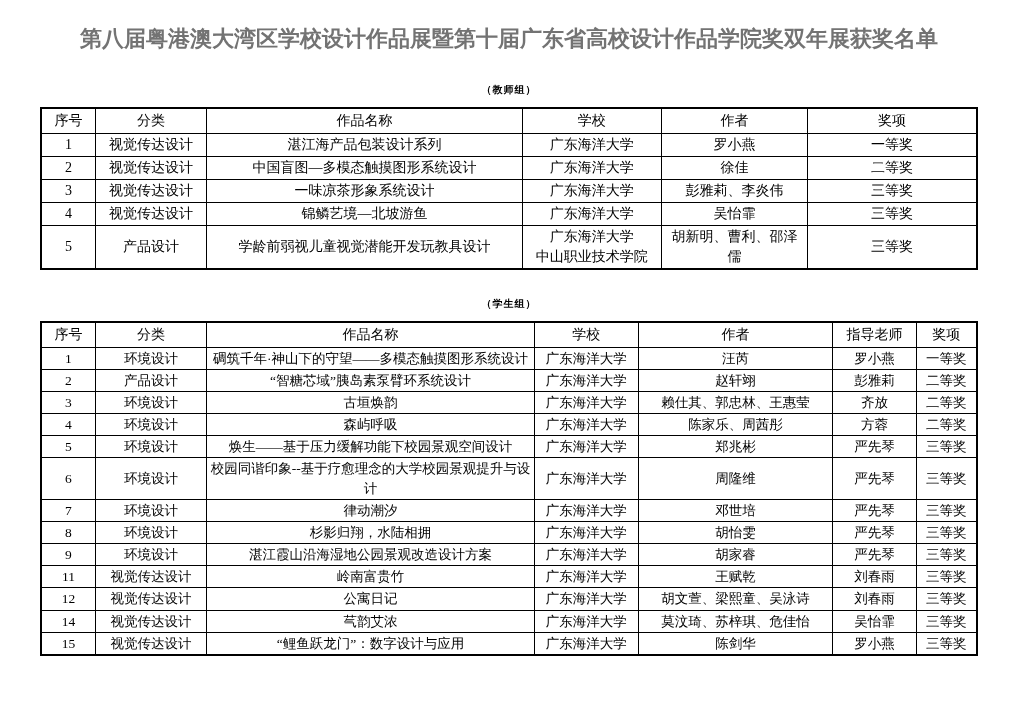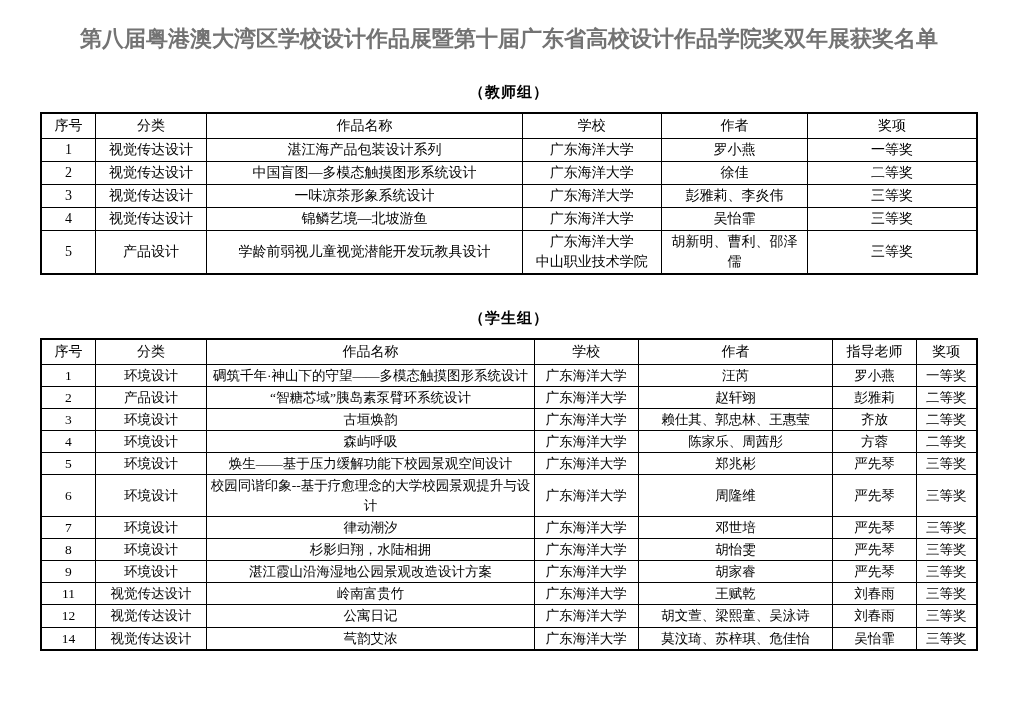--- a/index.html
+++ b/index.html
@@ -14,7 +14,7 @@
     font-size:22px;font-weight:bold;line-height:1.2;
   }
   .group-heading{
-    text-align:center;font-size:15px;font-weight:bold;letter-spacing:1px;
+    text-align:center;font-size:10px;font-weight:bold;letter-spacing:1px;
   }
   .heading-teacher{margin-top:31px;}
   .heading-student{margin-top:34px;}

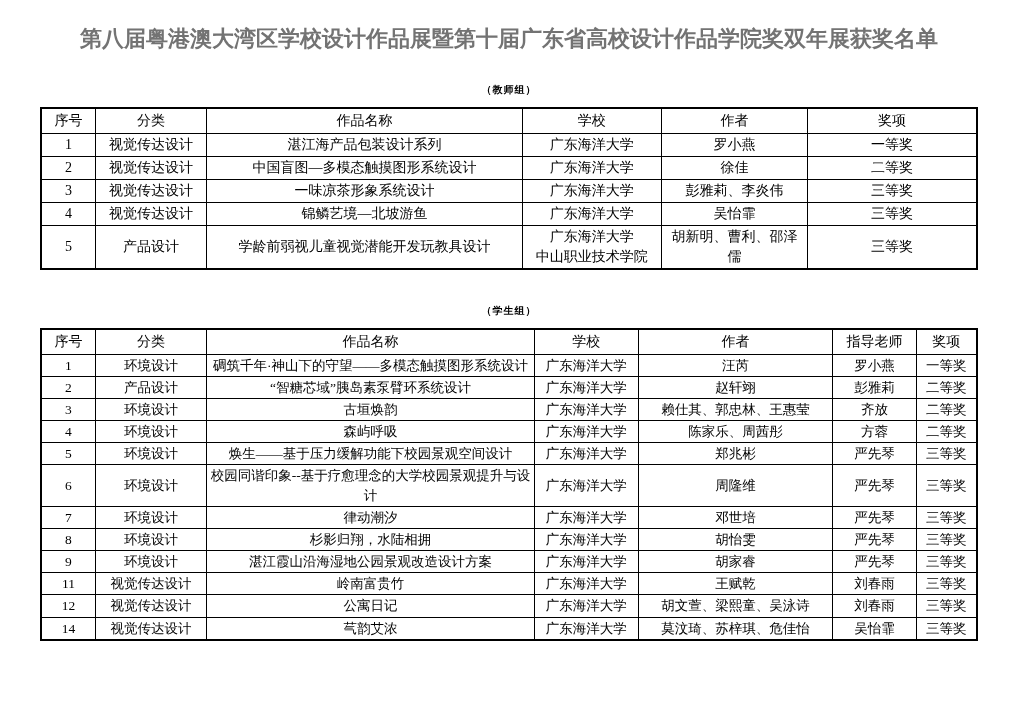--- a/index.html
+++ b/index.html
@@ -17,7 +17,7 @@
     text-align:center;font-size:10px;font-weight:bold;letter-spacing:1px;
   }
   .heading-teacher{margin-top:31px;}
-  .heading-student{margin-top:34px;}
+  .heading-student{margin-top:27px;}
   table.awards-table{
     border-collapse:collapse;table-layout:fixed;
     width:938px;margin:10px auto 0 auto;

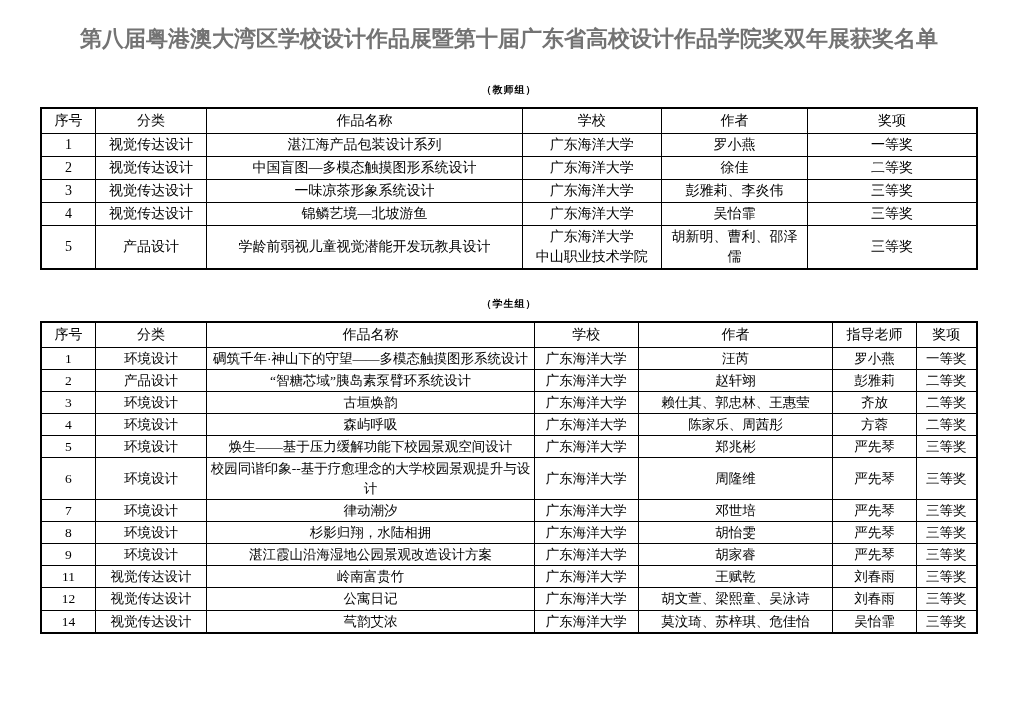--- a/index.html
+++ b/index.html
@@ -235,6 +235,15 @@
         <td>吴怡霏</td>
         <td>三等奖</td>
       </tr>
+      <tr>
+        <td>15</td>
+        <td>视觉传达设计</td>
+        <td>“鲤鱼跃龙门”：数字设计与应用</td>
+        <td>广东海洋大学</td>
+        <td>陈剑华</td>
+        <td>罗小燕</td>
+        <td>三等奖</td>
+      </tr>
     </tbody>
 </table>
 

